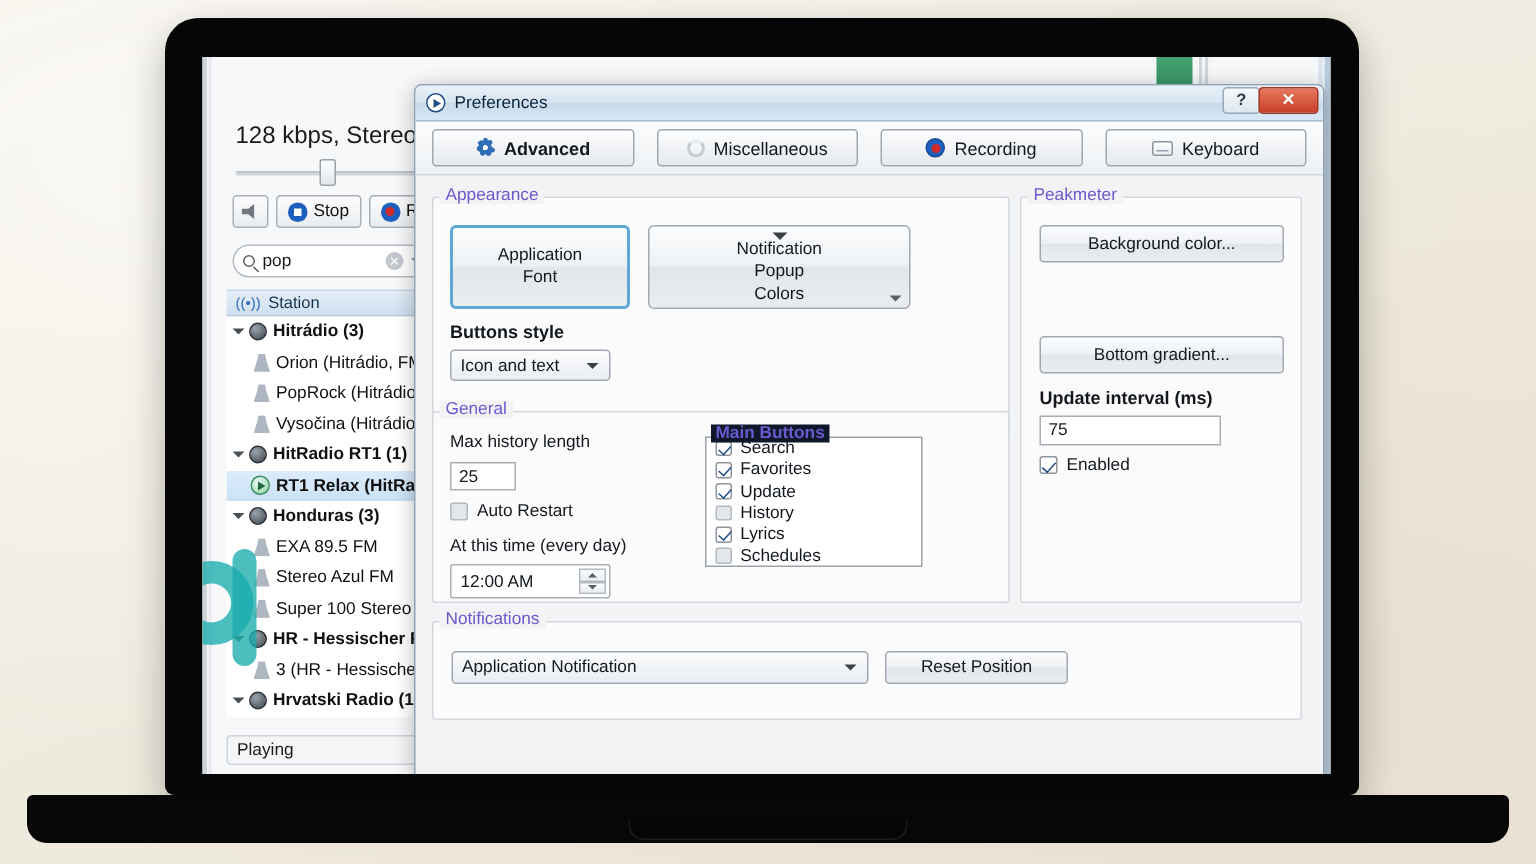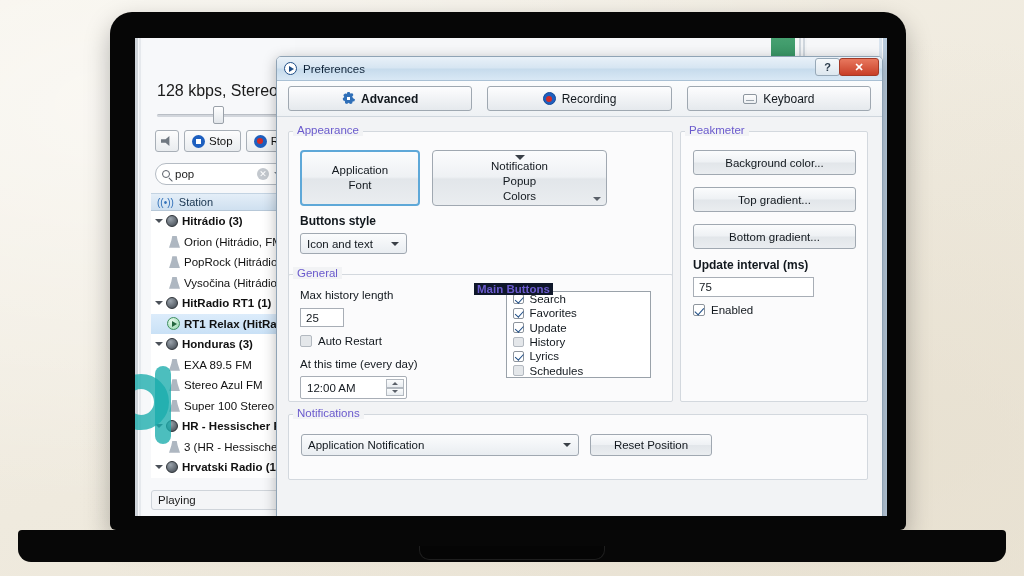--- a/index.html
+++ b/index.html
@@ -624,6 +624,10 @@
       <div class="tab active">
         <span class="gear-ico"></span>
         <span>Advanced</span>
+      </div>
+      <div class="tab">
+        <span class="misc-ico"></span>
+        <span>Miscellaneous</span>
       </div>
       <div class="tab">
         <span class="record-ico"></span>

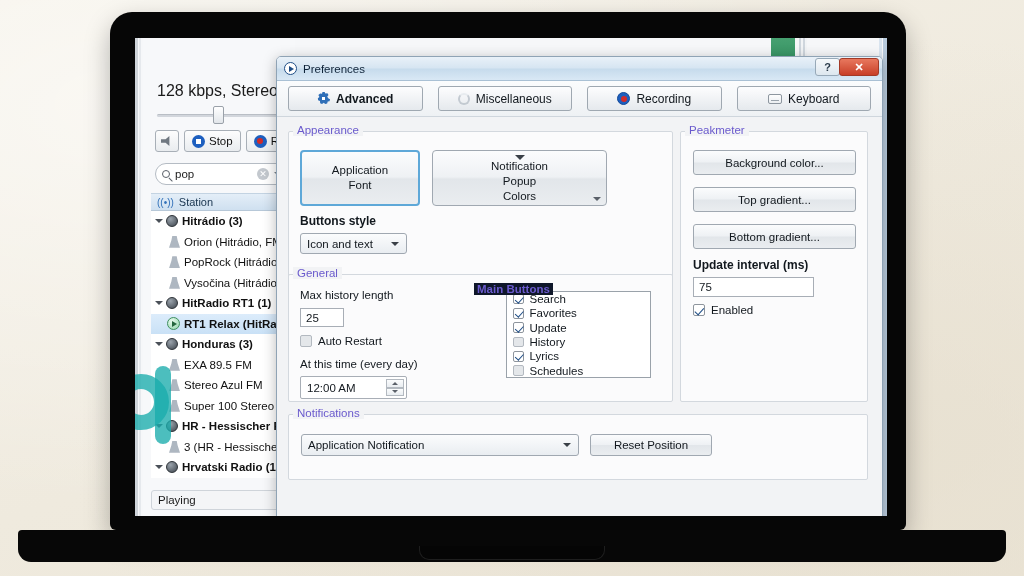--- a/index.html
+++ b/index.html
@@ -725,7 +725,6 @@
 
       <div class="panel right-panel">
         <div class="btn pk-btn pk-bg">Background color...</div>
-        <div class="btn pk-btn pk-top">Top gradient...</div>
         <div class="btn pk-btn pk-bot">Bottom gradient...</div>
 
         <div class="lbl-bold pk-upd-lbl">Update interval (ms)</div>

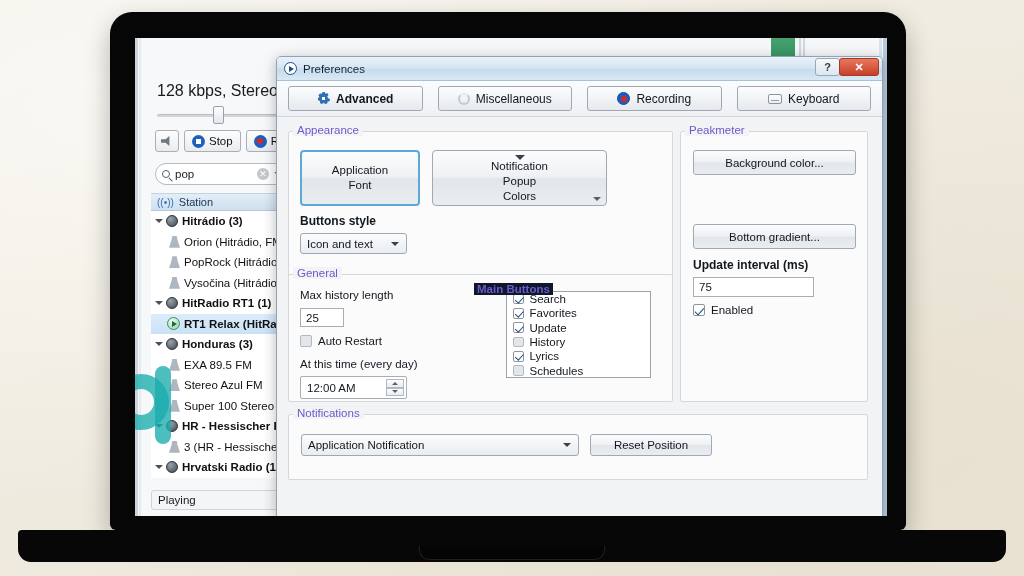--- a/index.html
+++ b/index.html
@@ -452,7 +452,7 @@
   .mainbtns-box {
     position: absolute; left: 181px; top: 16px;
     width: 145px; height: 87px;
-    background: #fff; border: 1px solid #9aa2aa; margin-left: 36px;
+    background: #fff; border: 1px solid #9aa2aa;
   }
   .mb-row {
     height: 14.3px; display: flex; align-items: center; gap: 6px;

